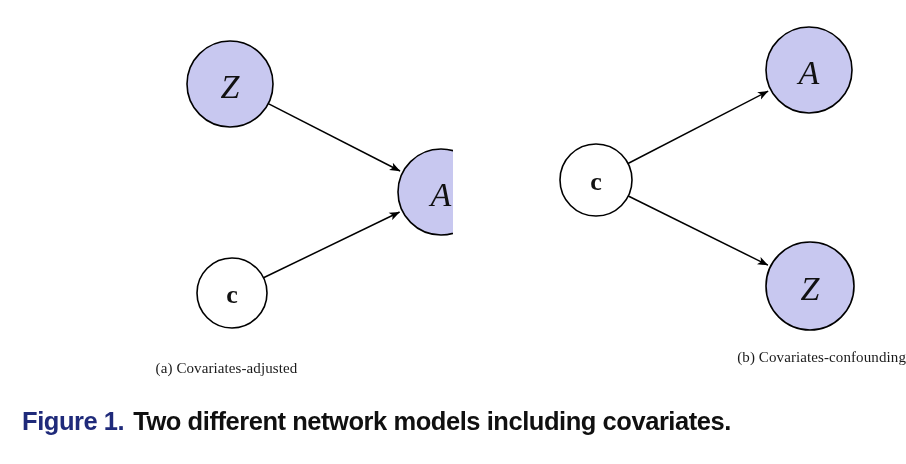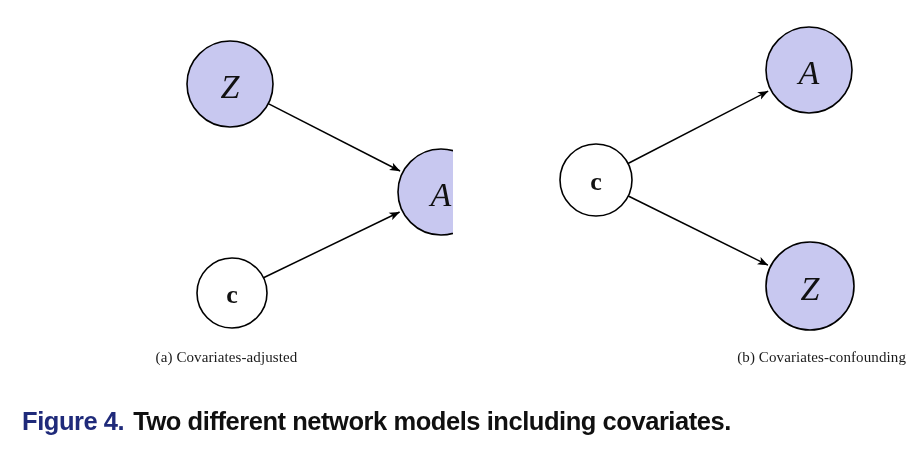--- a/index.html
+++ b/index.html
@@ -85,7 +85,7 @@
     color: #1a1a1a;
     letter-spacing: 0.1px;
   }
-  #subcaption-a { left: 0px; }
+  #subcaption-a { left: 0px; margin-top: 11px; }
   #subcaption-b { left: 453px; text-align: right; }
 
   #figure-caption {

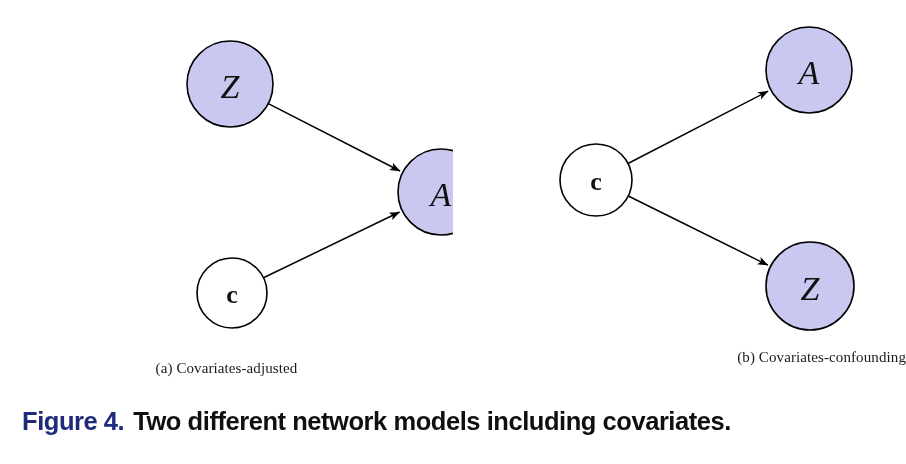--- a/index.html
+++ b/index.html
@@ -175,7 +175,7 @@
   </div>
 
   <div id="figure-caption">
-    <span id="figure-caption-number">Figure 4.</span><span id="figure-caption-text">Two different network models including covariates.</span>
+    <span id="figure-caption-number">Figure 1.</span><span id="figure-caption-text">Two different network models including covariates.</span>
   </div>
 
 </div>

